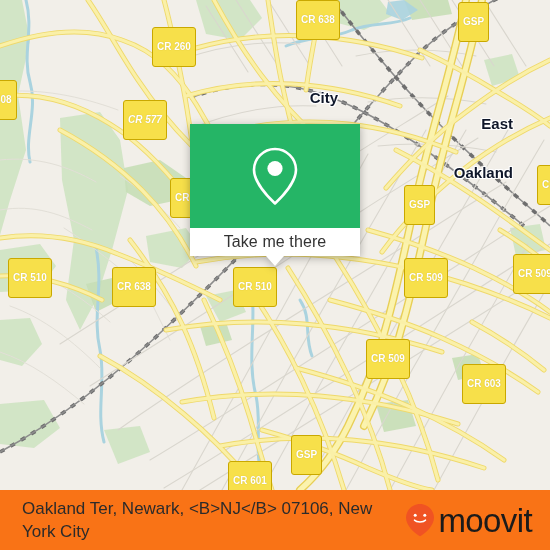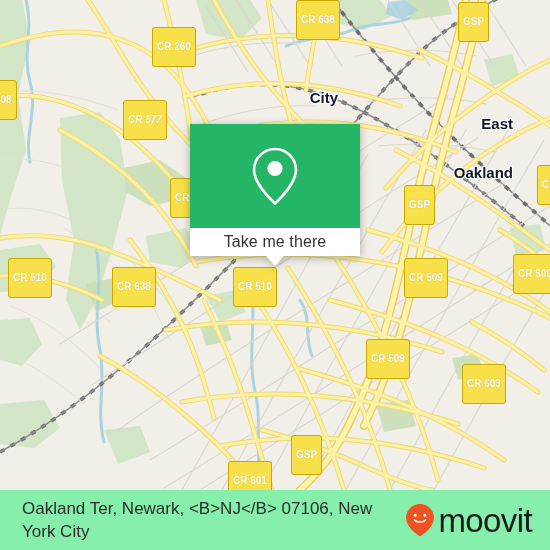--- a/index.html
+++ b/index.html
@@ -136,7 +136,7 @@
     top: 490px;
     width: 550px;
     height: 60px;
-    background: #86efac;
+    background: #f97316;
     display: flex;
     align-items: center;
     box-sizing: border-box;

